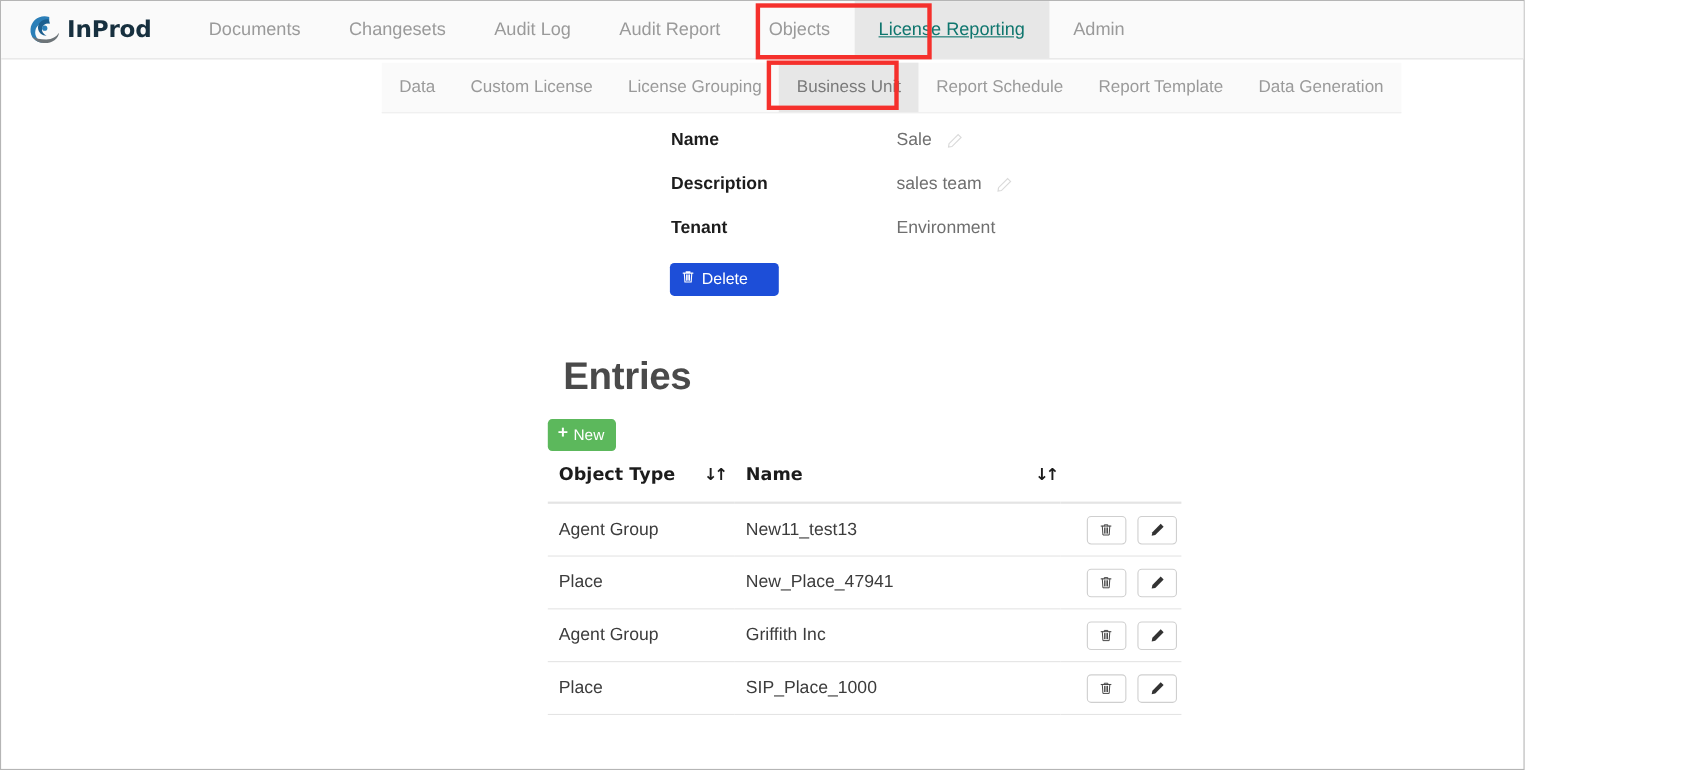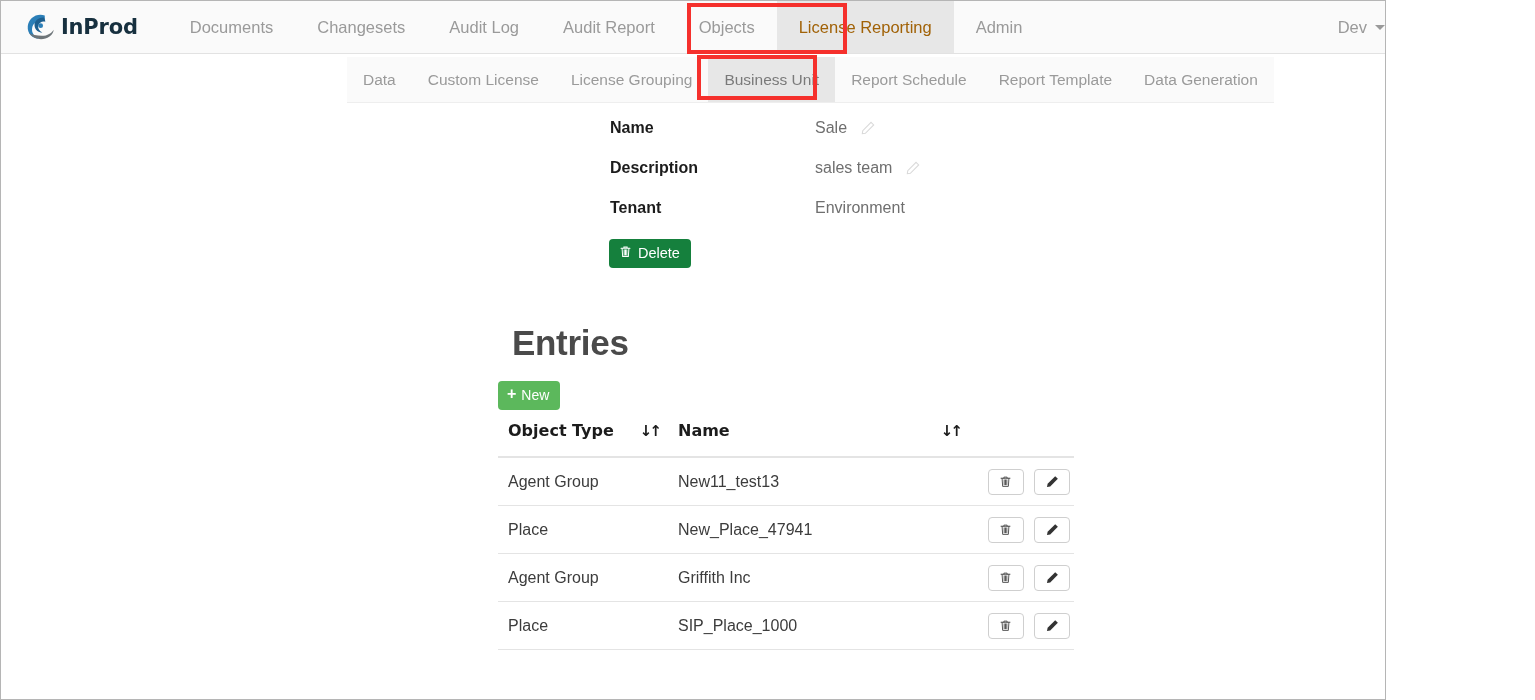--- a/index.html
+++ b/index.html
@@ -72,7 +72,8 @@
   }
   .nav-item.active {
     background: #e7e7e7;
-    color: #a16207;
+    color: #0f766e;
+    text-decoration: underline;
   }
   .nav-right {
     margin-left: auto;

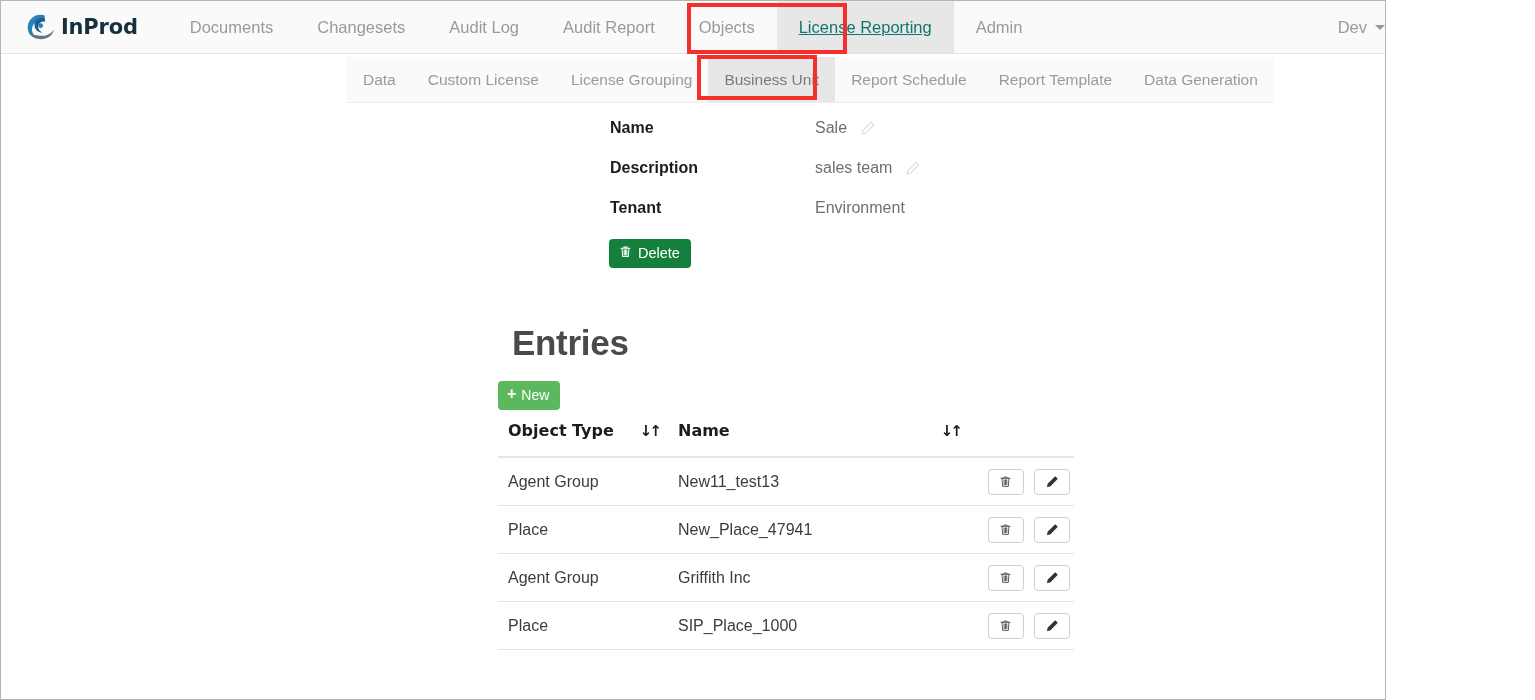--- a/index.html
+++ b/index.html
@@ -312,10 +312,6 @@
     </div>
 
     <div class="nav-right">
-      <a class="nav-item" href="#">
-        <span>Dev</span>
-        <span class="caret"></span>
-      </a>
       <a class="nav-item" href="#">
         <span>admin</span>
         <span class="caret"></span>

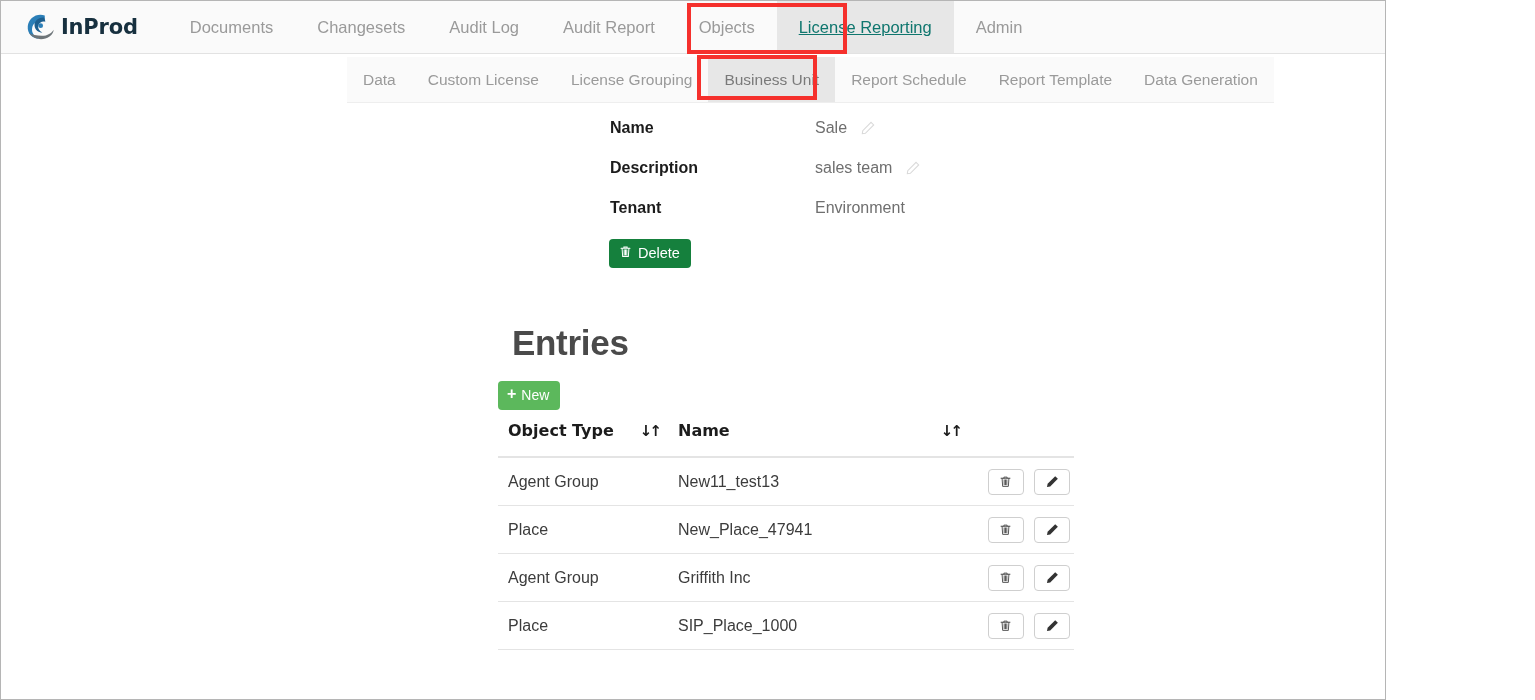--- a/index.html
+++ b/index.html
@@ -170,12 +170,12 @@
     display: inline-flex;
     align-items: center;
     gap: 6px;
-    background: #15803d;
+    background: #1d4ed8;
     color: #ffffff;
     border: none;
     border-radius: 4px;
     font-size: 14.5px;
-    padding: 6px 11px 7px 10px;
+    padding: 6px 28px 7px 10px;
     cursor: pointer;
     font-family: "Liberation Sans", sans-serif;
   }

